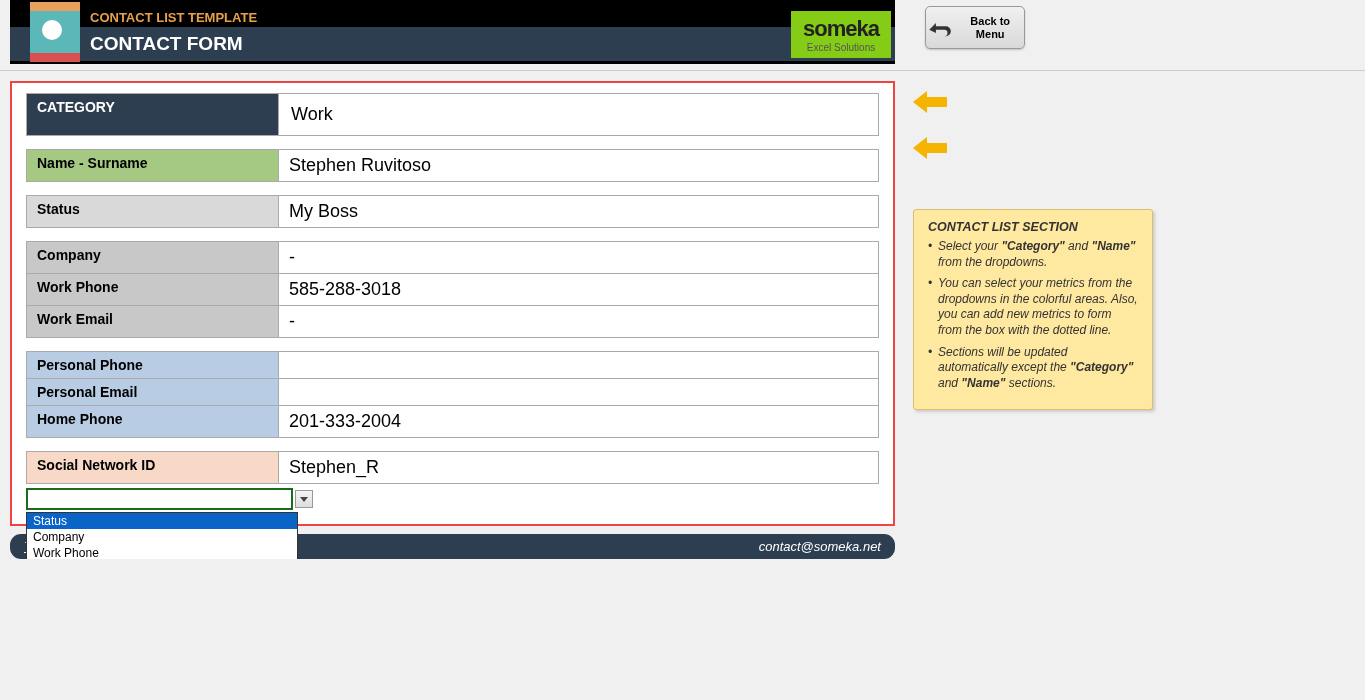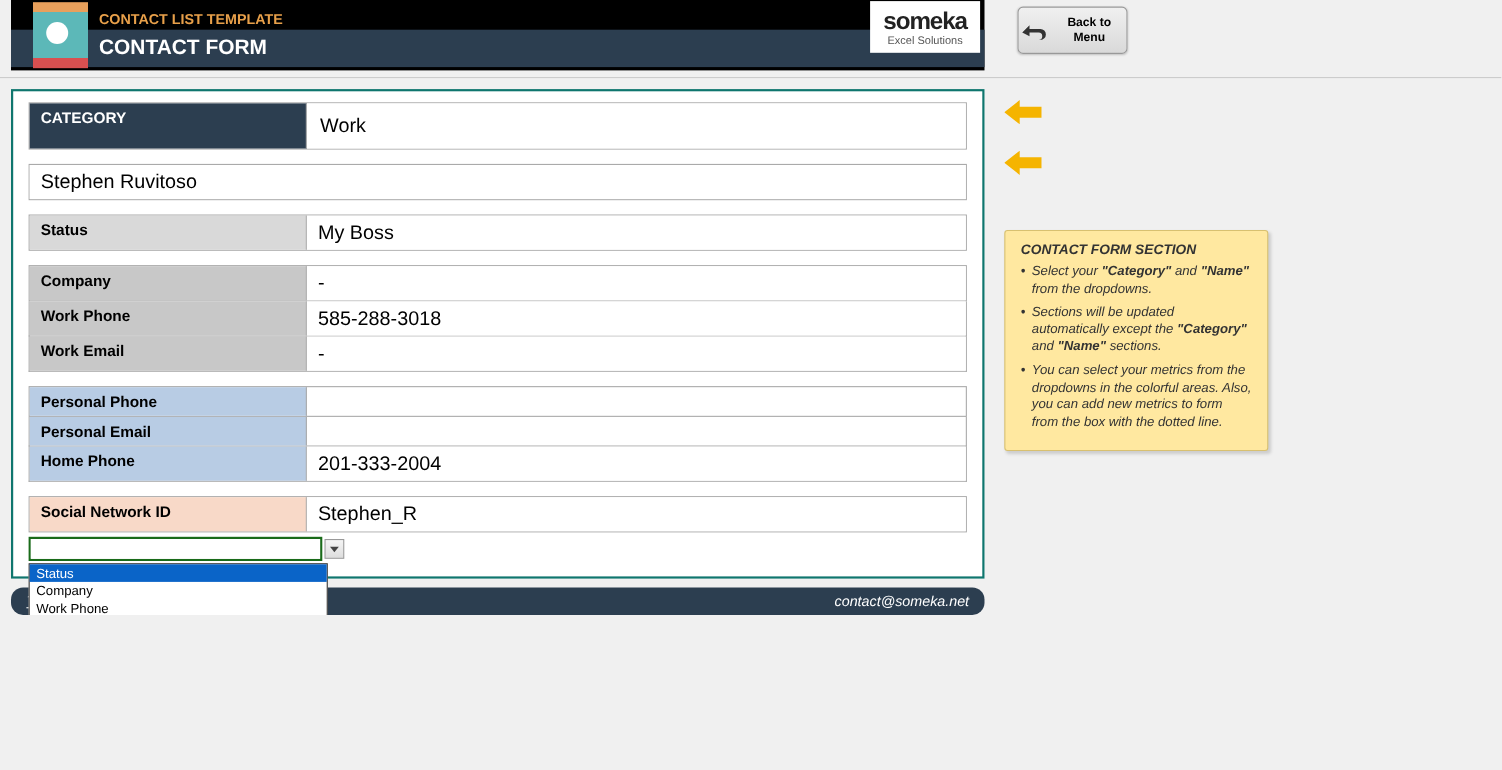--- a/index.html
+++ b/index.html
@@ -12,7 +12,7 @@
   .header-text { color: #fff; flex: 1; }
   .header-title-small { color: #e8a04a; font-weight: bold; font-size: 13px; padding: 6px 0 2px 0; }
   .header-title-big { background: #2c3e50; color: #fff; font-weight: bold; font-size: 19px; padding: 6px 10px 6px 0; margin-left: -80px; padding-left: 80px; width: calc(100% + 80px); }
-  .someka-logo { background: #ffffff; padding: 5px 12px; position: absolute; right: 4px; top: 1px; text-align: center; }
+  .someka-logo { background: #84cc16; padding: 5px 12px; position: absolute; right: 4px; top: 11px; text-align: center; }
   .someka-logo .big { font-size: 22px; font-weight: 900; letter-spacing: -1px; color: #222; }
   .someka-logo .small { font-size: 10px; color: #555; }
   

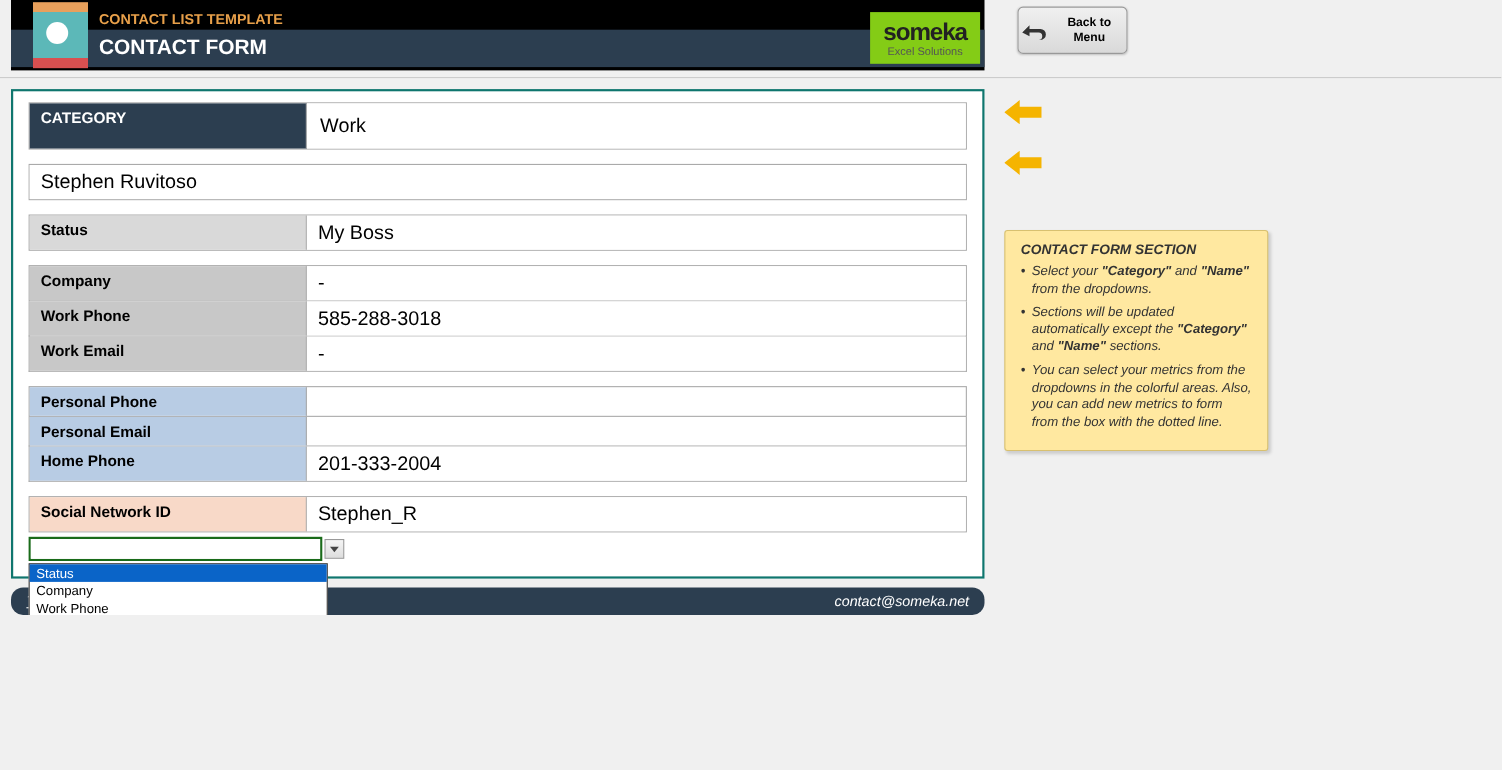--- a/index.html
+++ b/index.html
@@ -24,7 +24,7 @@
   
   .main-area { display: flex; align-items: flex-start; padding: 10px 0 0 10px; }
   
-  .form-panel { width: 885px; background: #fff; border: 2px solid #0f766e; padding: 10px 14px 14px 14px; position: relative; }
+  .form-panel { width: 885px; background: #fff; border: 2px solid #ef4444; padding: 10px 14px 14px 14px; position: relative; }
   
   .row { display: flex; border: 1px solid #aaa; }
   .row .label { width: 252px; padding: 5px 10px; font-weight: bold; font-size: 14px; border-right: 1px solid #aaa; }

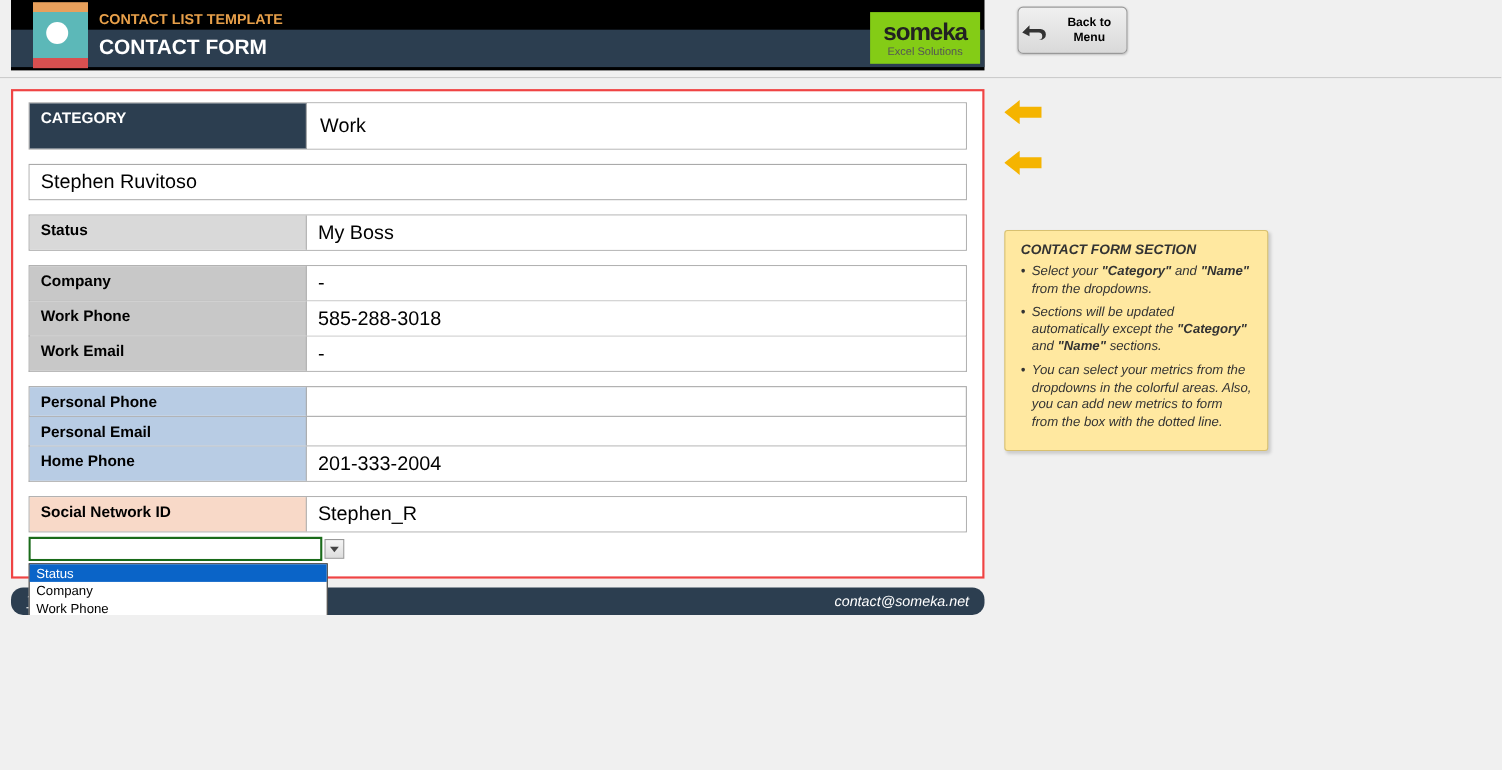--- a/index.html
+++ b/index.html
@@ -101,6 +101,7 @@
     <div class="gap"></div>
 
     <div class="row">
+      <div class="label name-label">Name - Surname</div>
       <div class="value">Stephen Ruvitoso</div>
     </div>
     <div class="gap"></div>

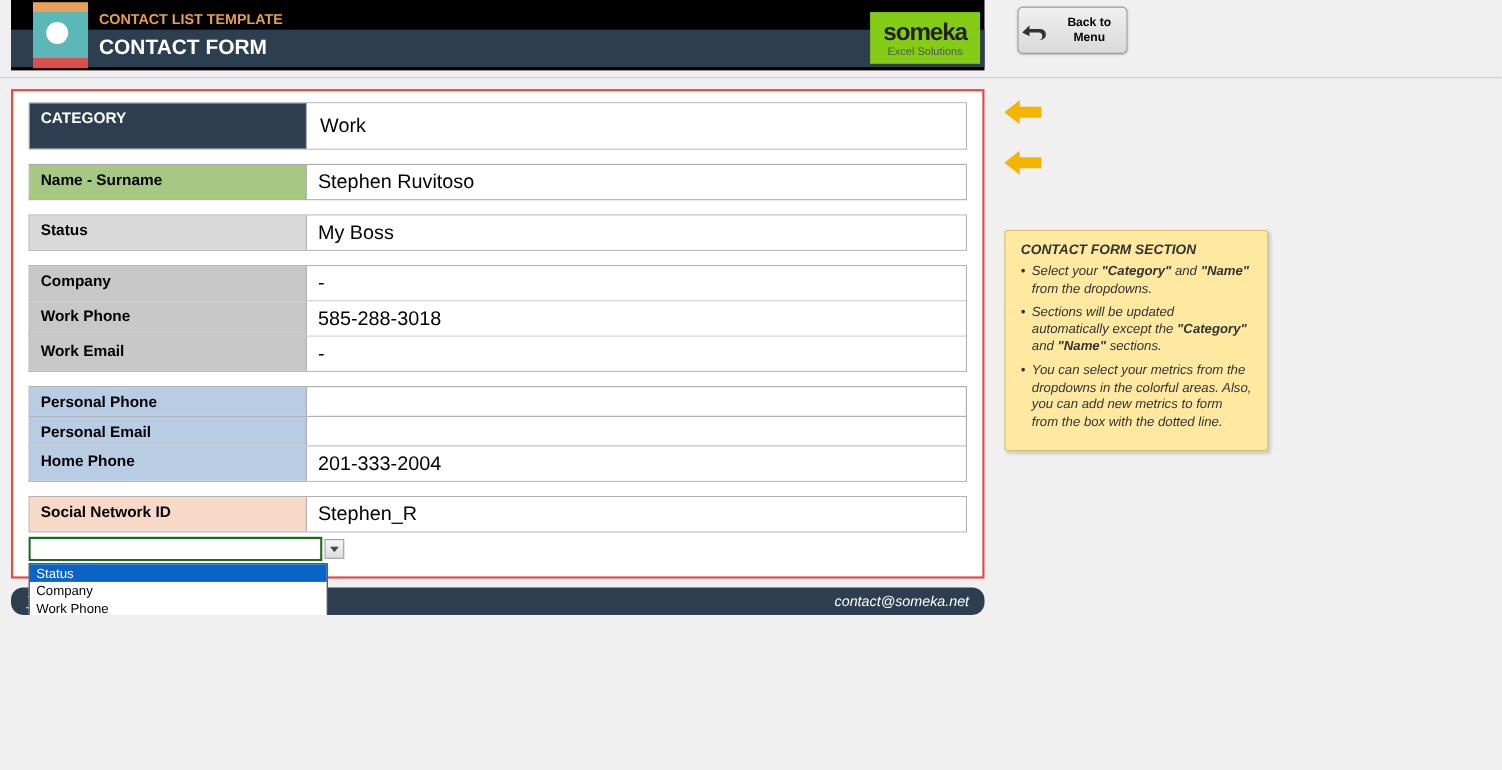--- a/index.html
+++ b/index.html
@@ -177,7 +177,7 @@
         </svg>
     </div>
     <div class="help-box">
-      <div class="hb-title">CONTACT FORM SECTION</div>
+      <div class="hb-title">CONTACT LIST SECTION</div>
       <ul>
         <li><span>Select your </span><b>"Category"</b><span> and </span><b>"Name"</b><span> from the dropdowns.</span></li>
         <li><span>Sections will be updated automatically except the </span><b>"Category"</b><span> and </span><b>"Name"</b><span> sections.</span></li>

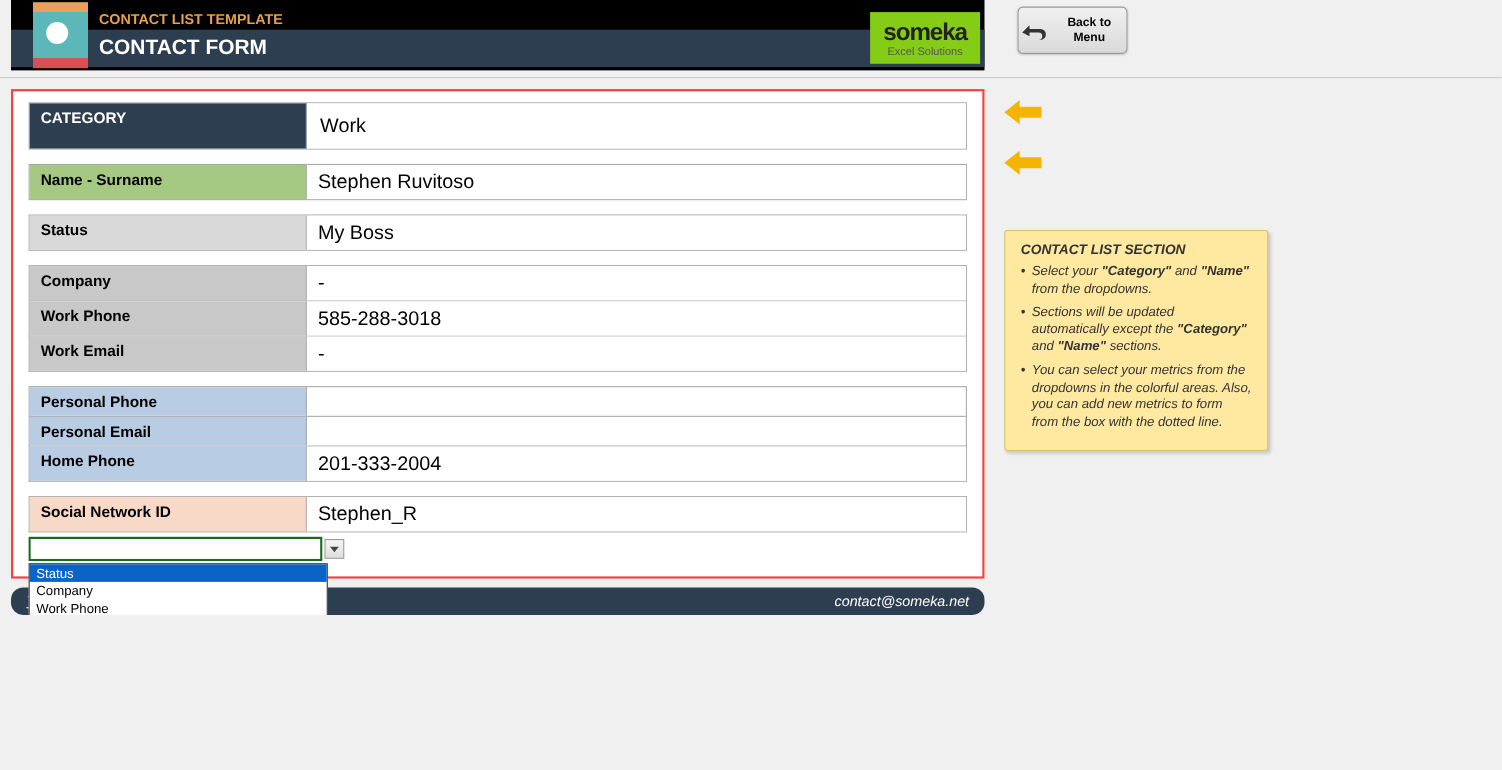--- a/index.html
+++ b/index.html
@@ -180,8 +180,8 @@
       <div class="hb-title">CONTACT LIST SECTION</div>
       <ul>
         <li><span>Select your </span><b>"Category"</b><span> and </span><b>"Name"</b><span> from the dropdowns.</span></li>
+        <li>You can select your metrics from the dropdowns in the colorful areas. Also, you can add new metrics to form from the box with the dotted line.</li>
         <li><span>Sections will be updated automatically except the </span><b>"Category"</b><span> and </span><b>"Name"</b><span> sections.</span></li>
-        <li>You can select your metrics from the dropdowns in the colorful areas. Also, you can add new metrics to form from the box with the dotted line.</li>
       </ul>
     </div>
   </div>

